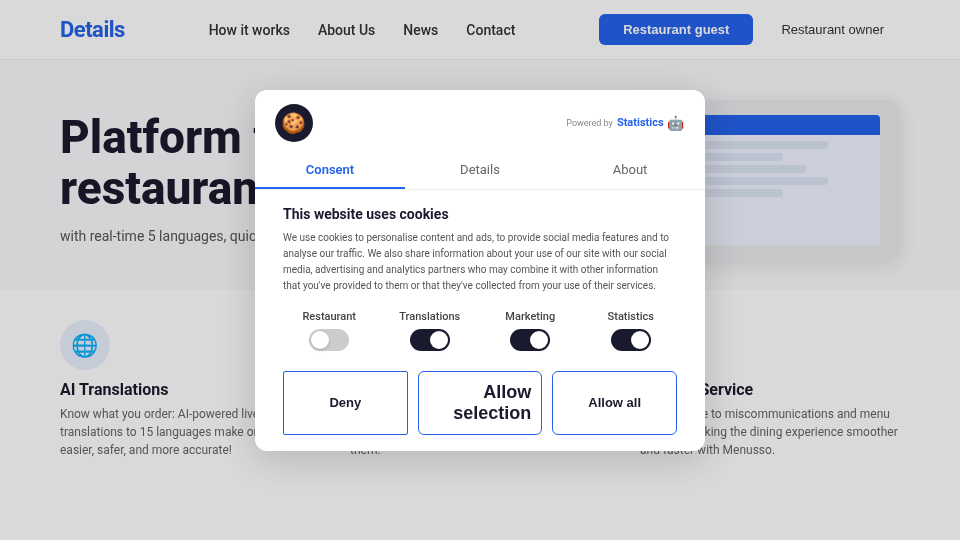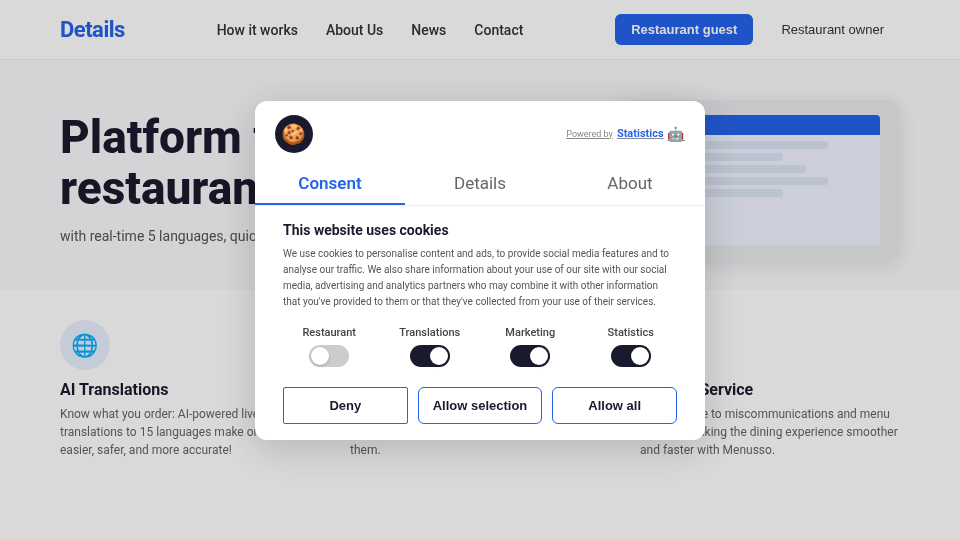--- a/index.html
+++ b/index.html
@@ -21,7 +21,7 @@
     .navbar-actions { display: flex; gap: 12px; align-items: center; }
     .btn-guest {
       background: #2563eb; color: #fff; border: none; border-radius: 6px;
-      padding: 8px 16px; font-size: 13px; font-weight: 600; cursor: pointer;
+      padding: 8px 24px; font-size: 13px; font-weight: 600; cursor: pointer;
     }
     .btn-owner {
       background: transparent; color: #333; border: none;

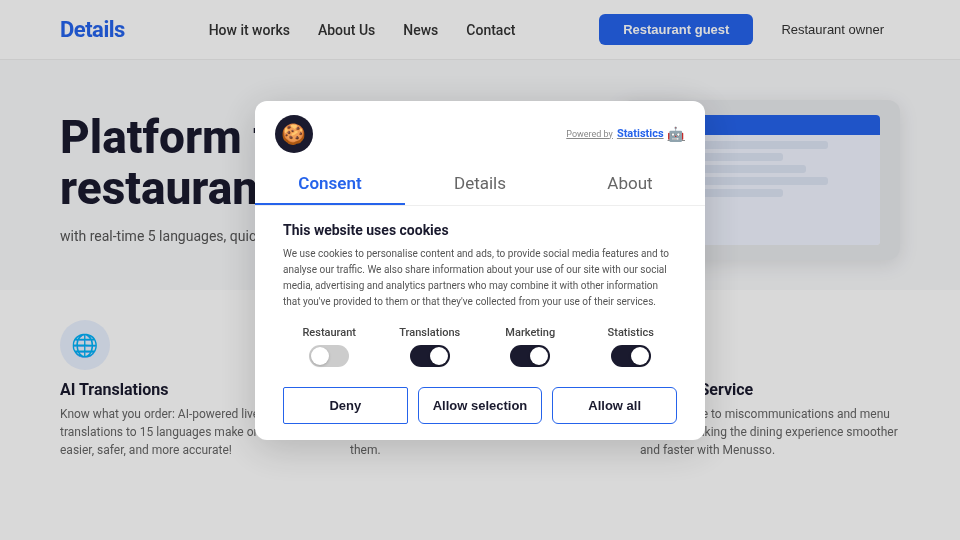--- a/index.html
+++ b/index.html
@@ -90,7 +90,7 @@
       display: flex; align-items: center; justify-content: center; font-size: 18px;
     }
     .cookiebot-badge {
-      font-size: 10px; color: #888; display: flex; align-items: center; gap: 4px; text-decoration: underline;
+      font-size: 10px; color: #888; display: flex; align-items: center; gap: 4px;
     }
     .cookiebot-badge span { font-size: 9px; }
 

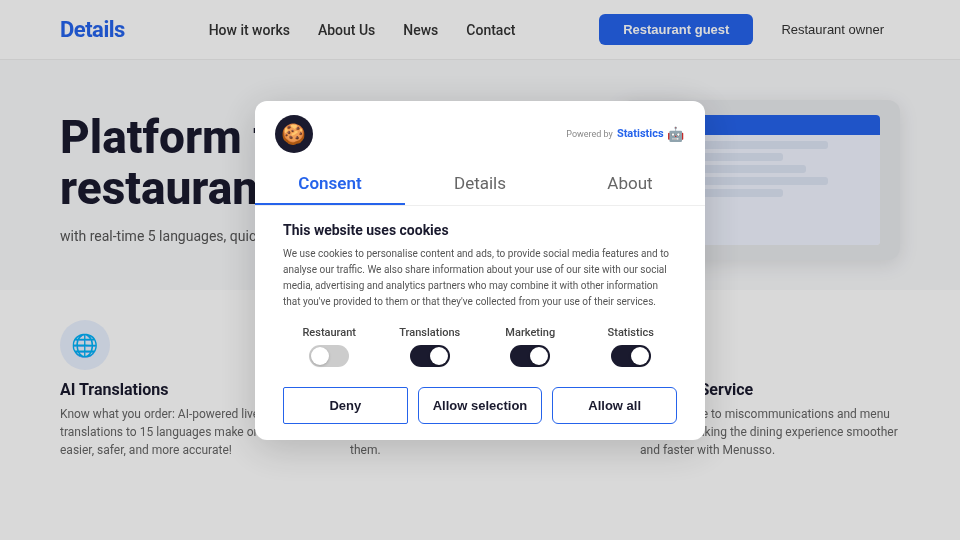--- a/index.html
+++ b/index.html
@@ -99,7 +99,7 @@
       display: flex; border-bottom: 1px solid #eee; margin-top: 10px;
     }
     .cookie-tab {
-      flex: 1; text-align: center; padding: 10px; font-size: 17px;
+      flex: 1; text-align: center; padding: 10px; font-size: 13px;
       color: #666; cursor: pointer; border-bottom: 2px solid transparent;
     }
     .cookie-tab.active { color: #2563eb; border-bottom: 2px solid #2563eb; font-weight: 600; }

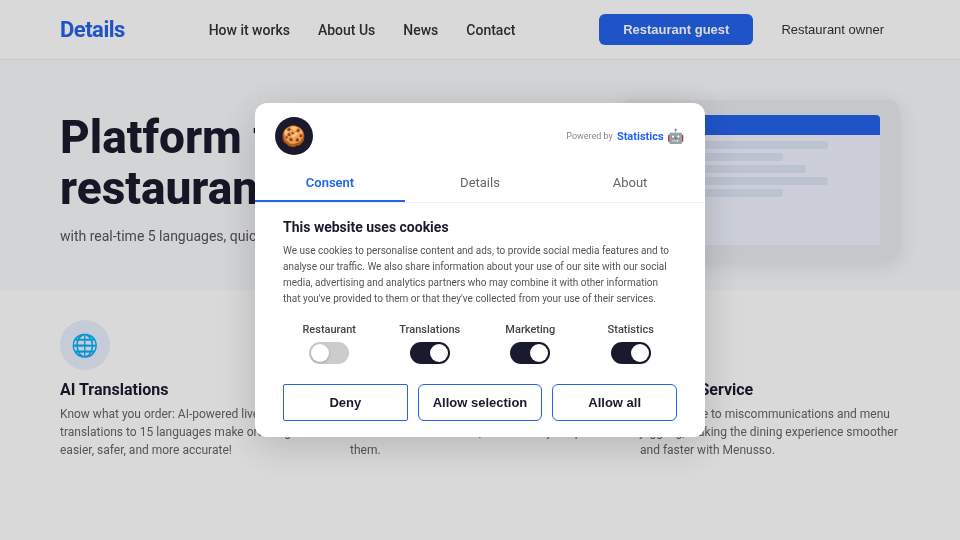--- a/index.html
+++ b/index.html
@@ -135,7 +135,7 @@
     }
     .btn-selection {
       border: 1.5px solid #2563eb; background: #fff; color: #1a1a2e;
-      border-radius: 6px; padding: 10px; font-size: 13px; font-weight: 600; cursor: pointer;
+      border-radius: 6px; padding: 10px; font-size: 18px; font-weight: 600; cursor: pointer; text-align: right;
     }
     .btn-allow {
       border: 1.5px solid #2563eb; background: #fff; color: #1a1a2e;

